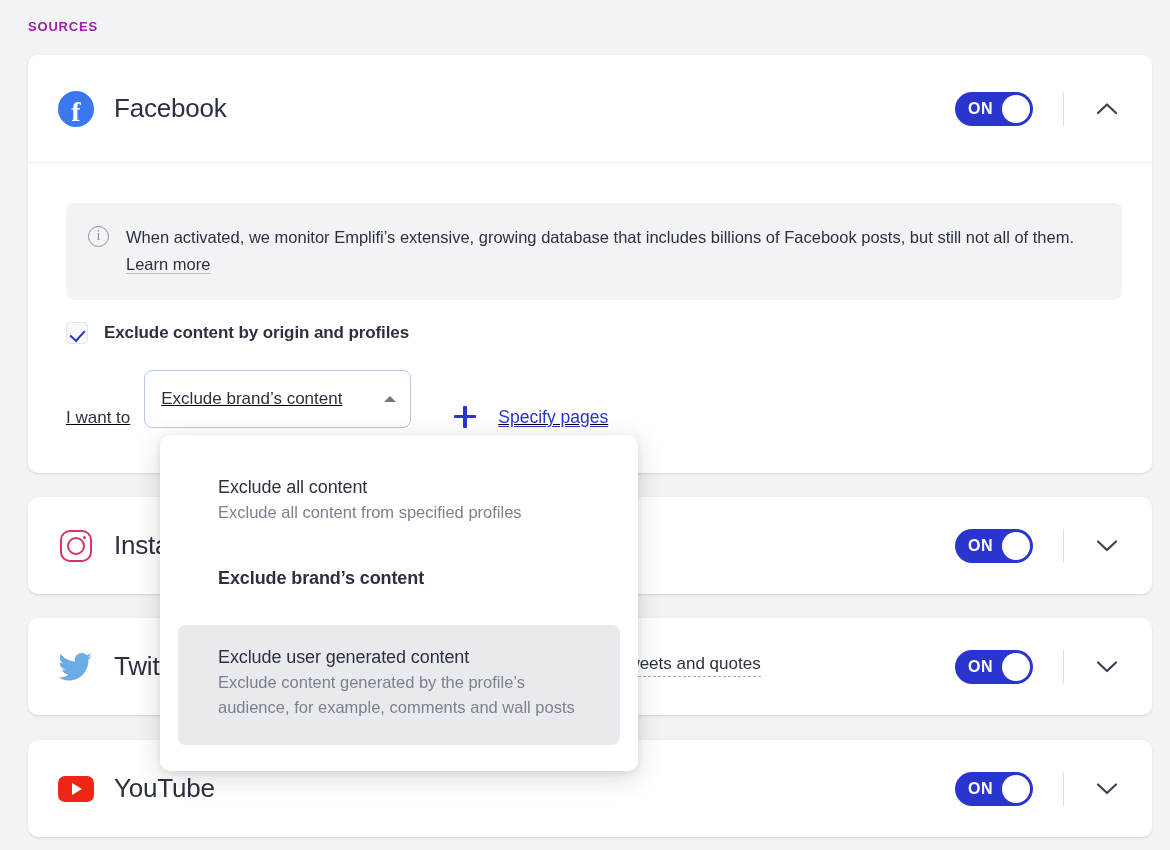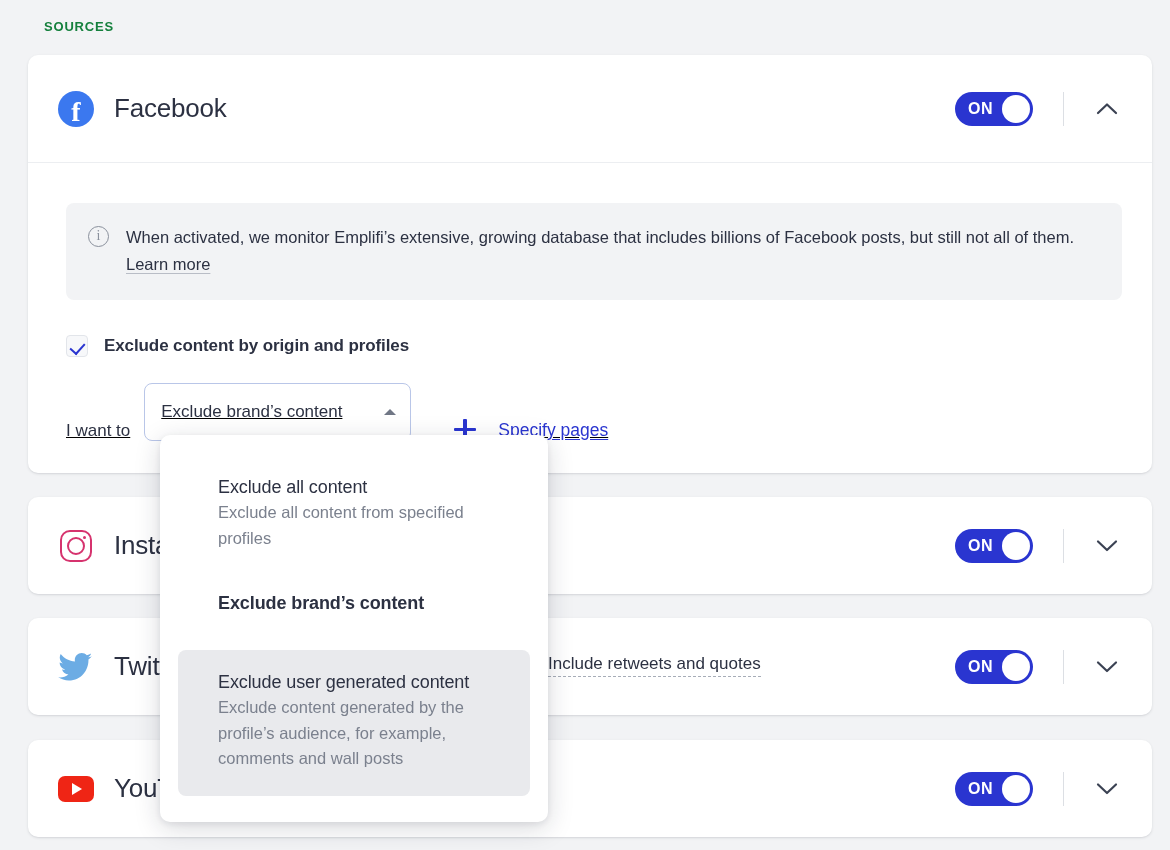--- a/index.html
+++ b/index.html
@@ -22,8 +22,7 @@
     font-size: 13px;
     font-weight: bold;
     letter-spacing: 0.8px;
-    color: #15803d;
-    margin-left: 16px;
+    color: #a21caf;
   }
 
   

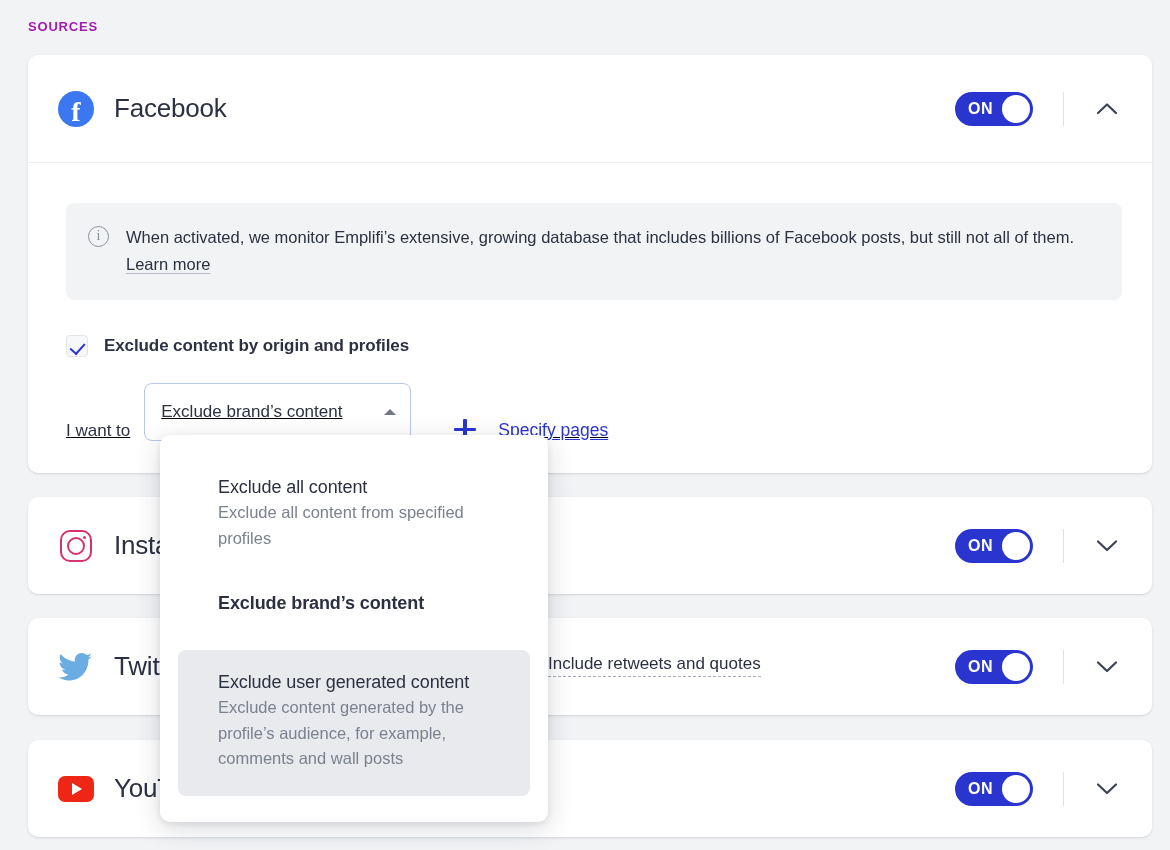--- a/index.html
+++ b/index.html
@@ -150,7 +150,7 @@
   .cb-row {
     display: flex;
     align-items: center;
-    margin: 35px 0 0 0;
+    margin: 22px 0 0 0;
     gap: 16px;
   }
   .checkbox {

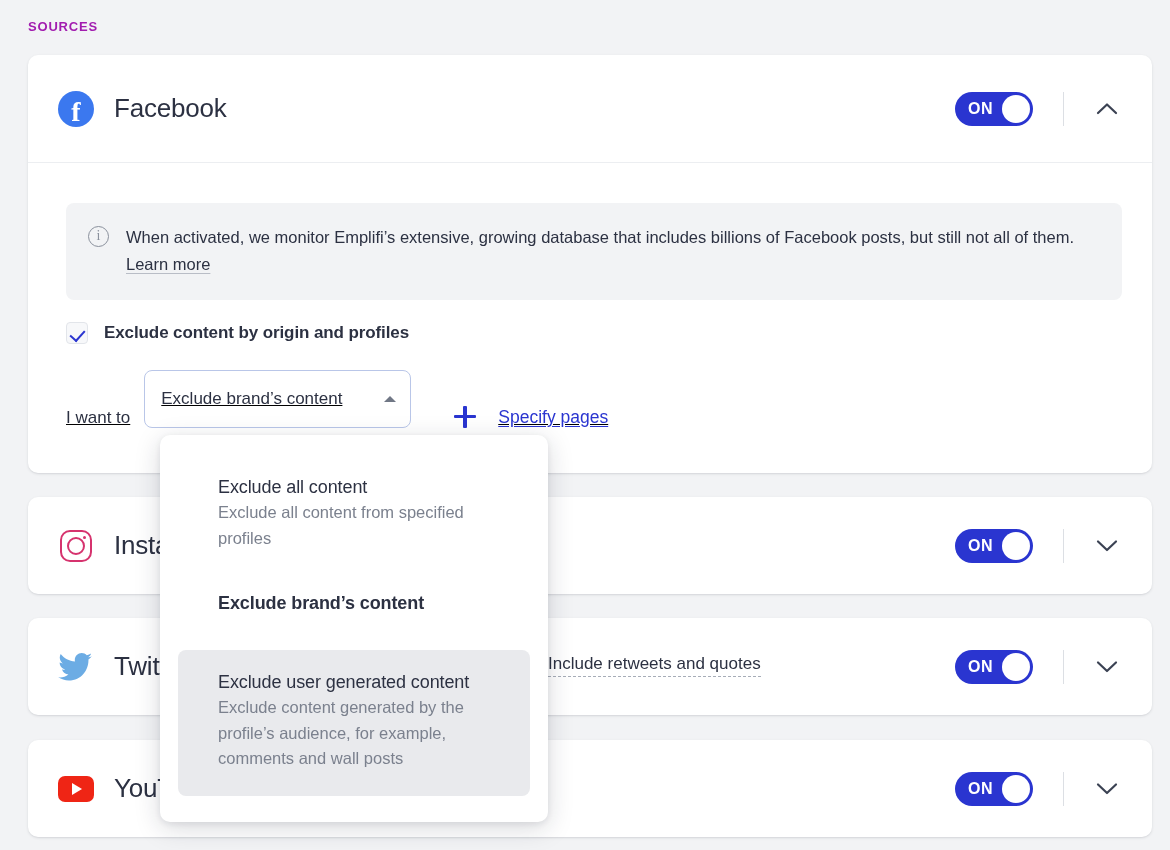--- a/index.html
+++ b/index.html
@@ -248,7 +248,7 @@
     position: absolute;
     left: 160px;
     top: 435px;
-    width: 388px;
+    width: 478px;
     background: #ffffff;
     border-radius: 10px;
     box-shadow: 0 6px 26px rgba(25,30,50,0.17), 0 2px 6px rgba(25,30,50,0.08);

